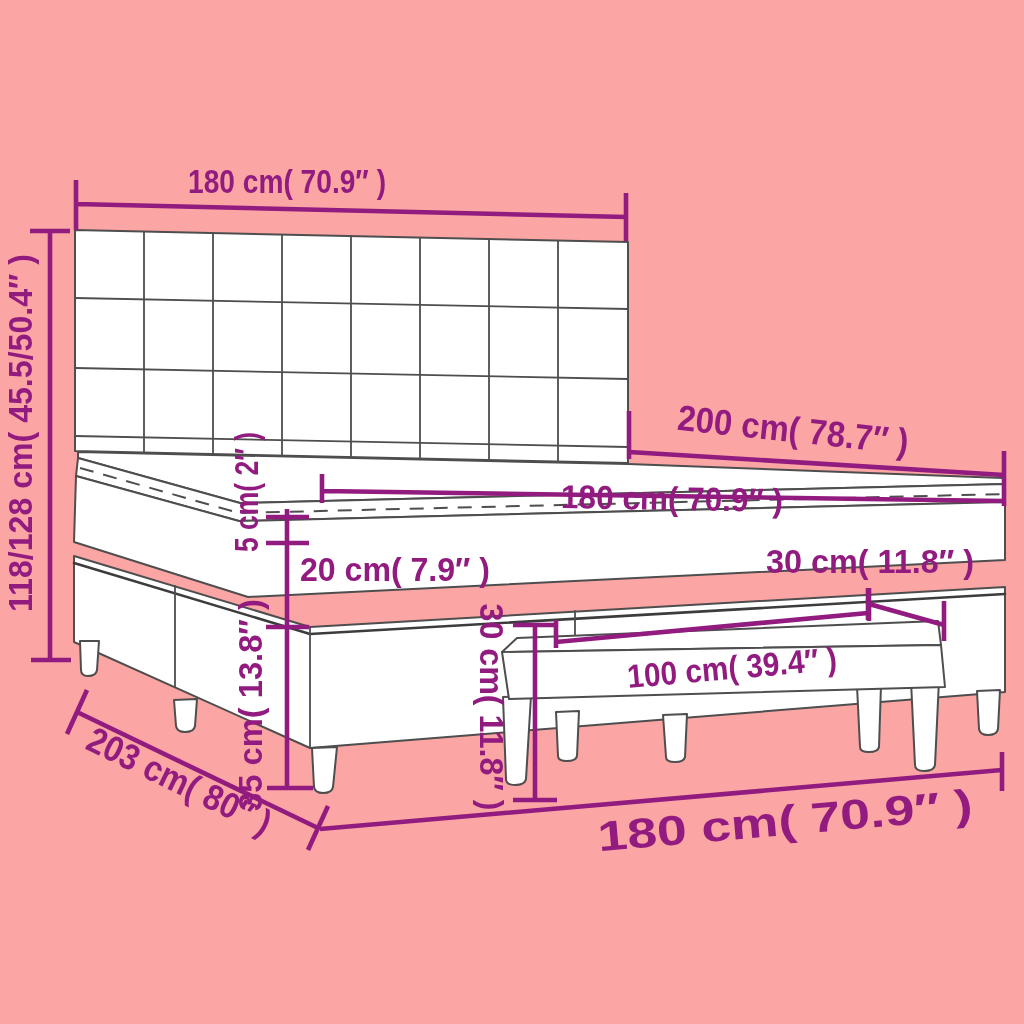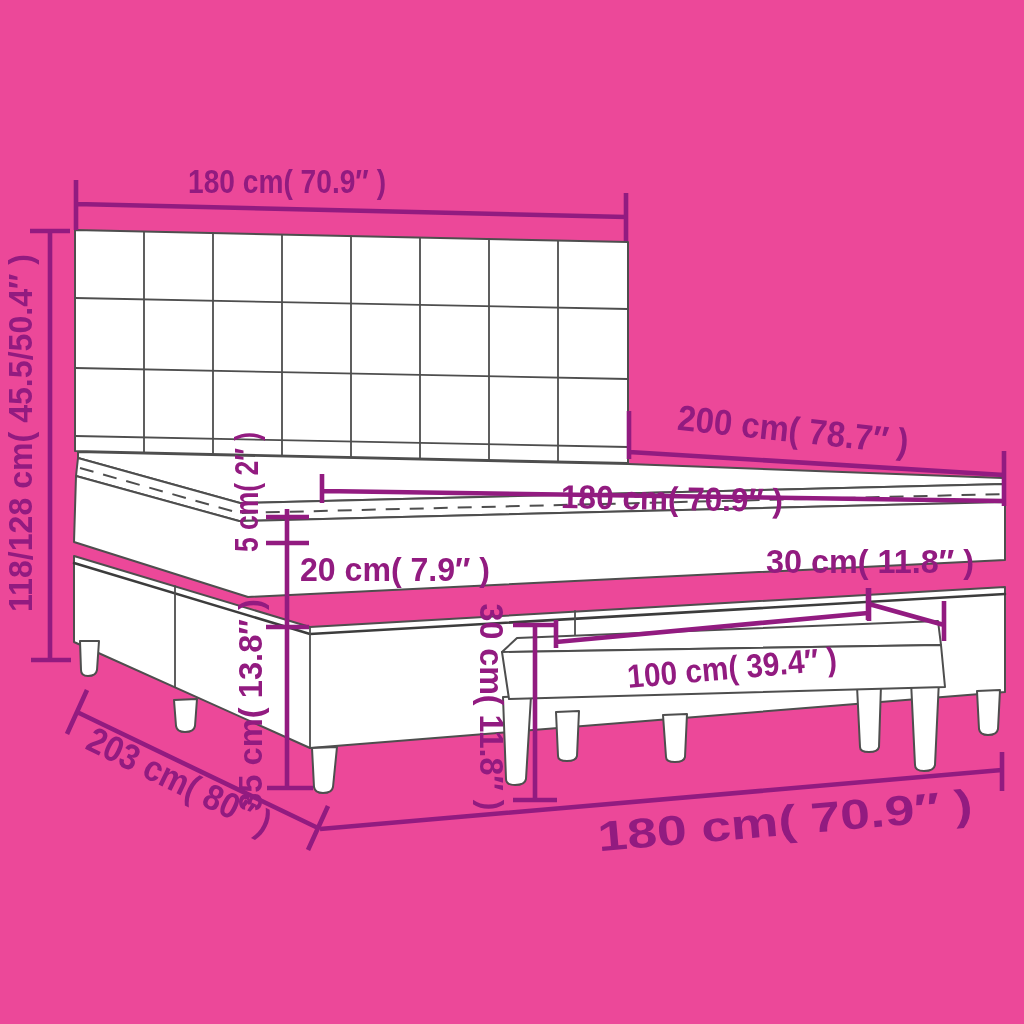--- a/index.html
+++ b/index.html
@@ -3,7 +3,7 @@
 <meta charset="utf-8">
 <style>
   html,body{margin:0;padding:0;background:#ffffff;}
-  .stage{width:1024px;height:1024px;background:#ec4899;position:relative;overflow:hidden;}
+  .stage{width:1024px;height:1024px;background:#fca5a5;position:relative;overflow:hidden;}
   svg{display:block;}
   .outline{fill:#ffffff;stroke:#4e4e4e;stroke-width:2;stroke-linejoin:round;stroke-linecap:round;}
   .outline-thin{fill:none;stroke:#4e4e4e;stroke-width:1.8;stroke-linejoin:round;stroke-linecap:round;}

